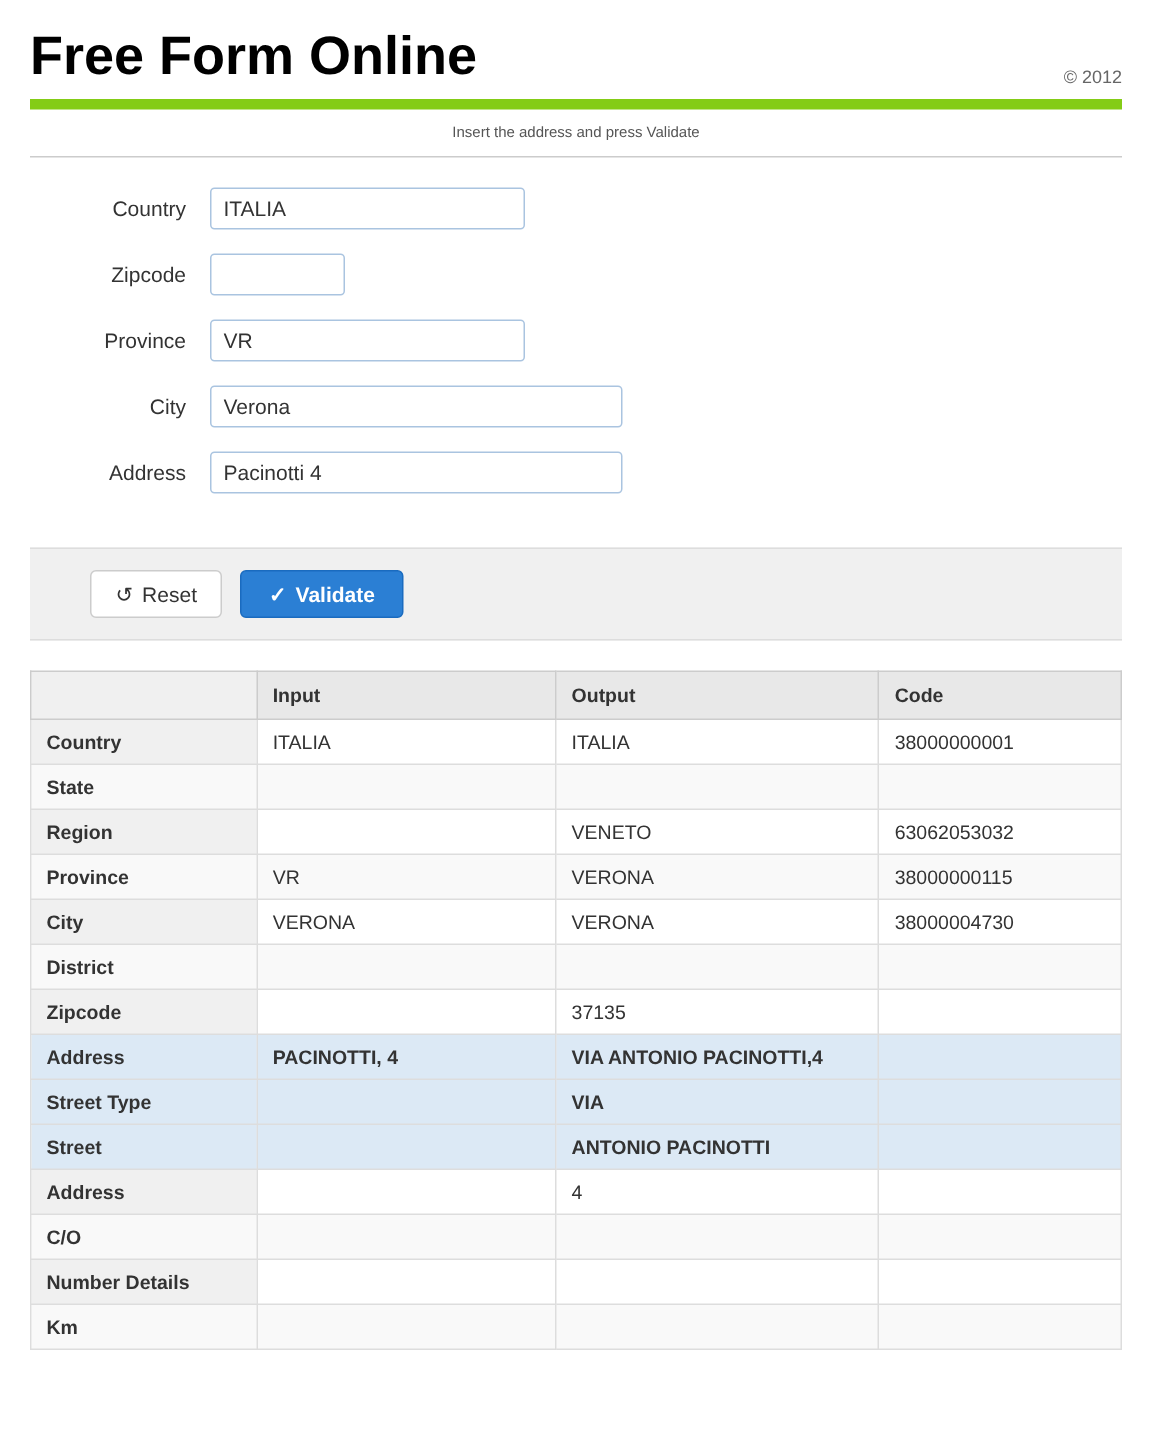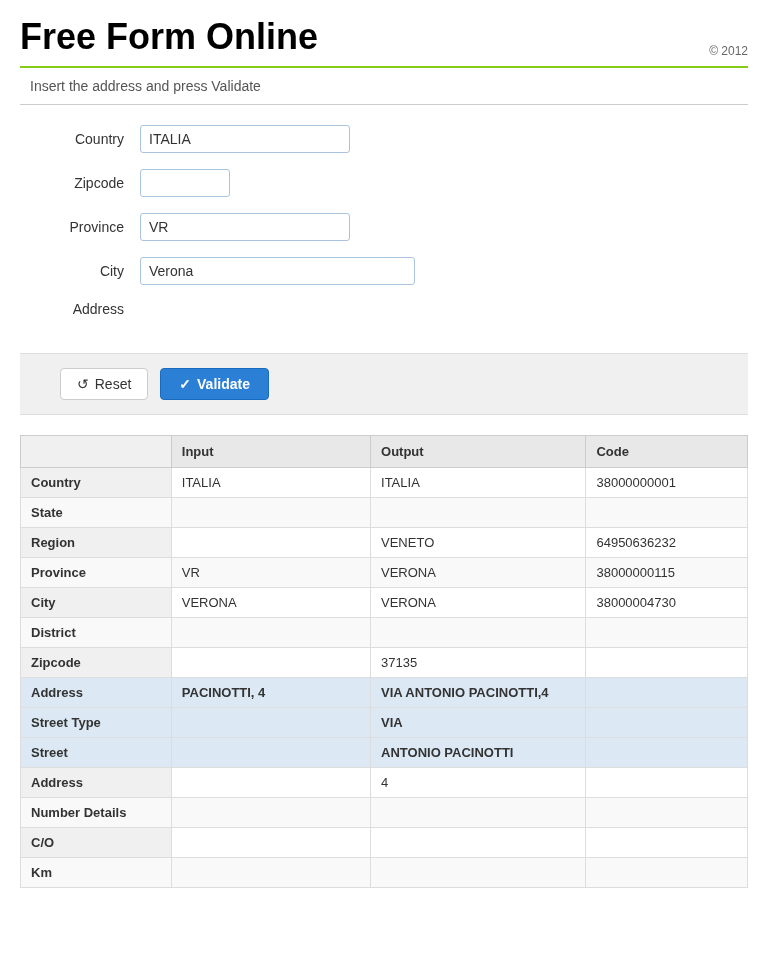--- a/index.html
+++ b/index.html
@@ -28,11 +28,12 @@
       margin-top: 8px;
     }
     .subtitle-bar {
-      border-top: 2px solid #84cc16;
+      border-top: 7px solid #84cc16;
       border-bottom: 1px solid #ccc;
+      text-align: center;
       padding: 10px;
       color: #555;
-      font-size: 14px;
+      font-size: 10px;
       margin: 0 20px;
     }
     .form-section {

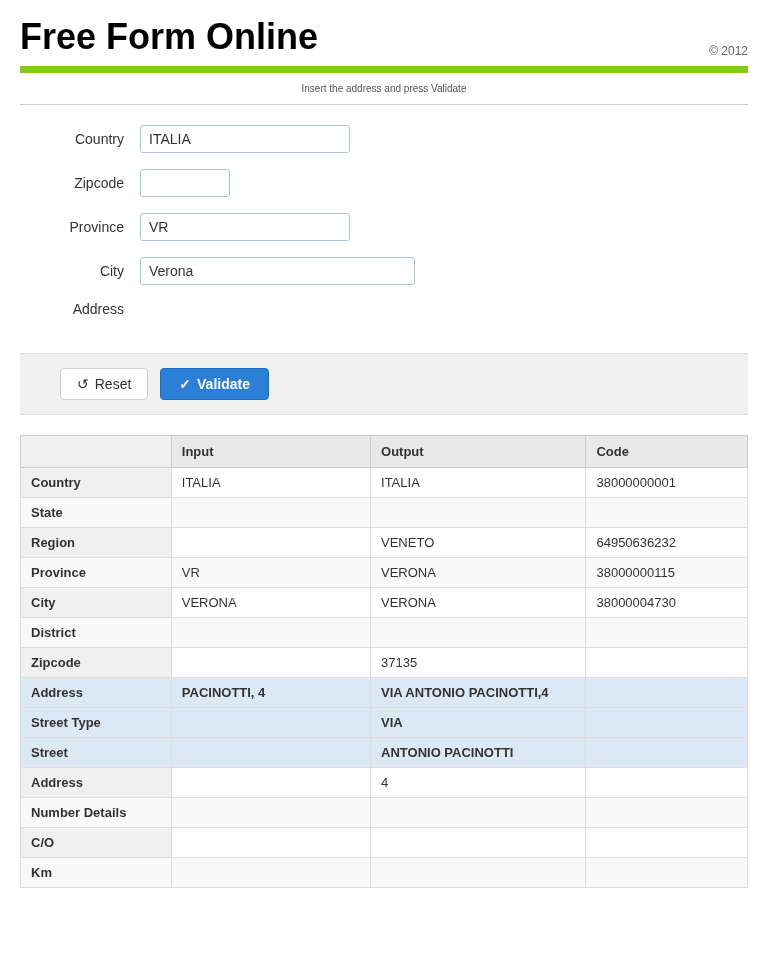--- a/index.html
+++ b/index.html
@@ -168,6 +168,7 @@
   </div>
   <div class="form-row">
     <label class="form-label">Address</label>
+    <input class="form-input input-address" type="text" value="Pacinotti 4" style="">
   </div>
 </div>
 

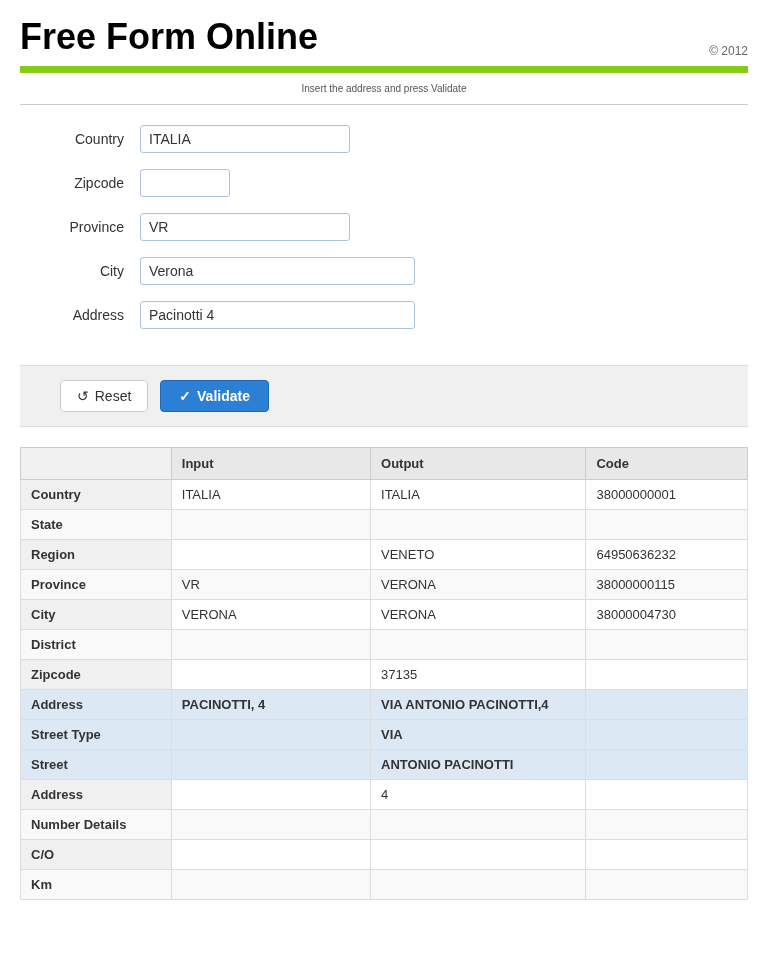--- a/index.html
+++ b/index.html
@@ -210,7 +210,7 @@
           <td class="col-field">Region</td>
           <td class="col-input"></td>
           <td class="col-output">VENETO</td>
-          <td class="col-code">64950636232</td>
+          <td class="col-code">63062053032</td>
         </tr>
         <tr>
           <td class="col-field">Province</td>

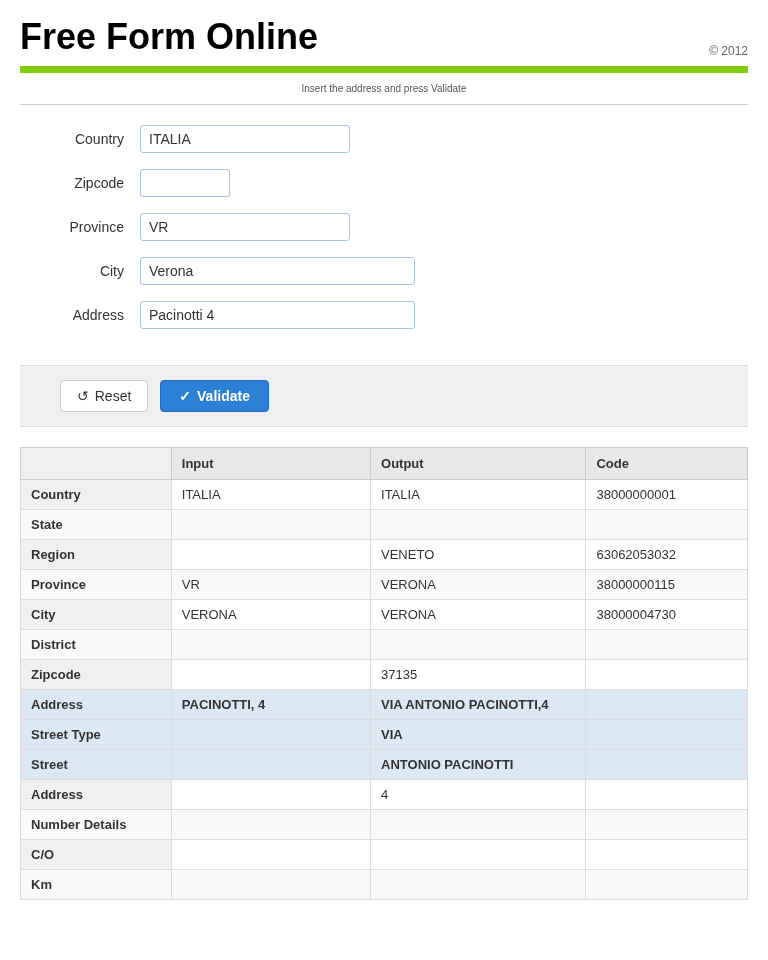--- a/index.html
+++ b/index.html
@@ -261,13 +261,13 @@
           <td class="col-code"></td>
         </tr>
         <tr>
+          <td class="col-field">C/O</td>
+          <td class="col-input"></td>
+          <td class="col-output"></td>
+          <td class="col-code"></td>
+        </tr>
+        <tr>
           <td class="col-field">Number Details</td>
-          <td class="col-input"></td>
-          <td class="col-output"></td>
-          <td class="col-code"></td>
-        </tr>
-        <tr>
-          <td class="col-field">C/O</td>
           <td class="col-input"></td>
           <td class="col-output"></td>
           <td class="col-code"></td>

